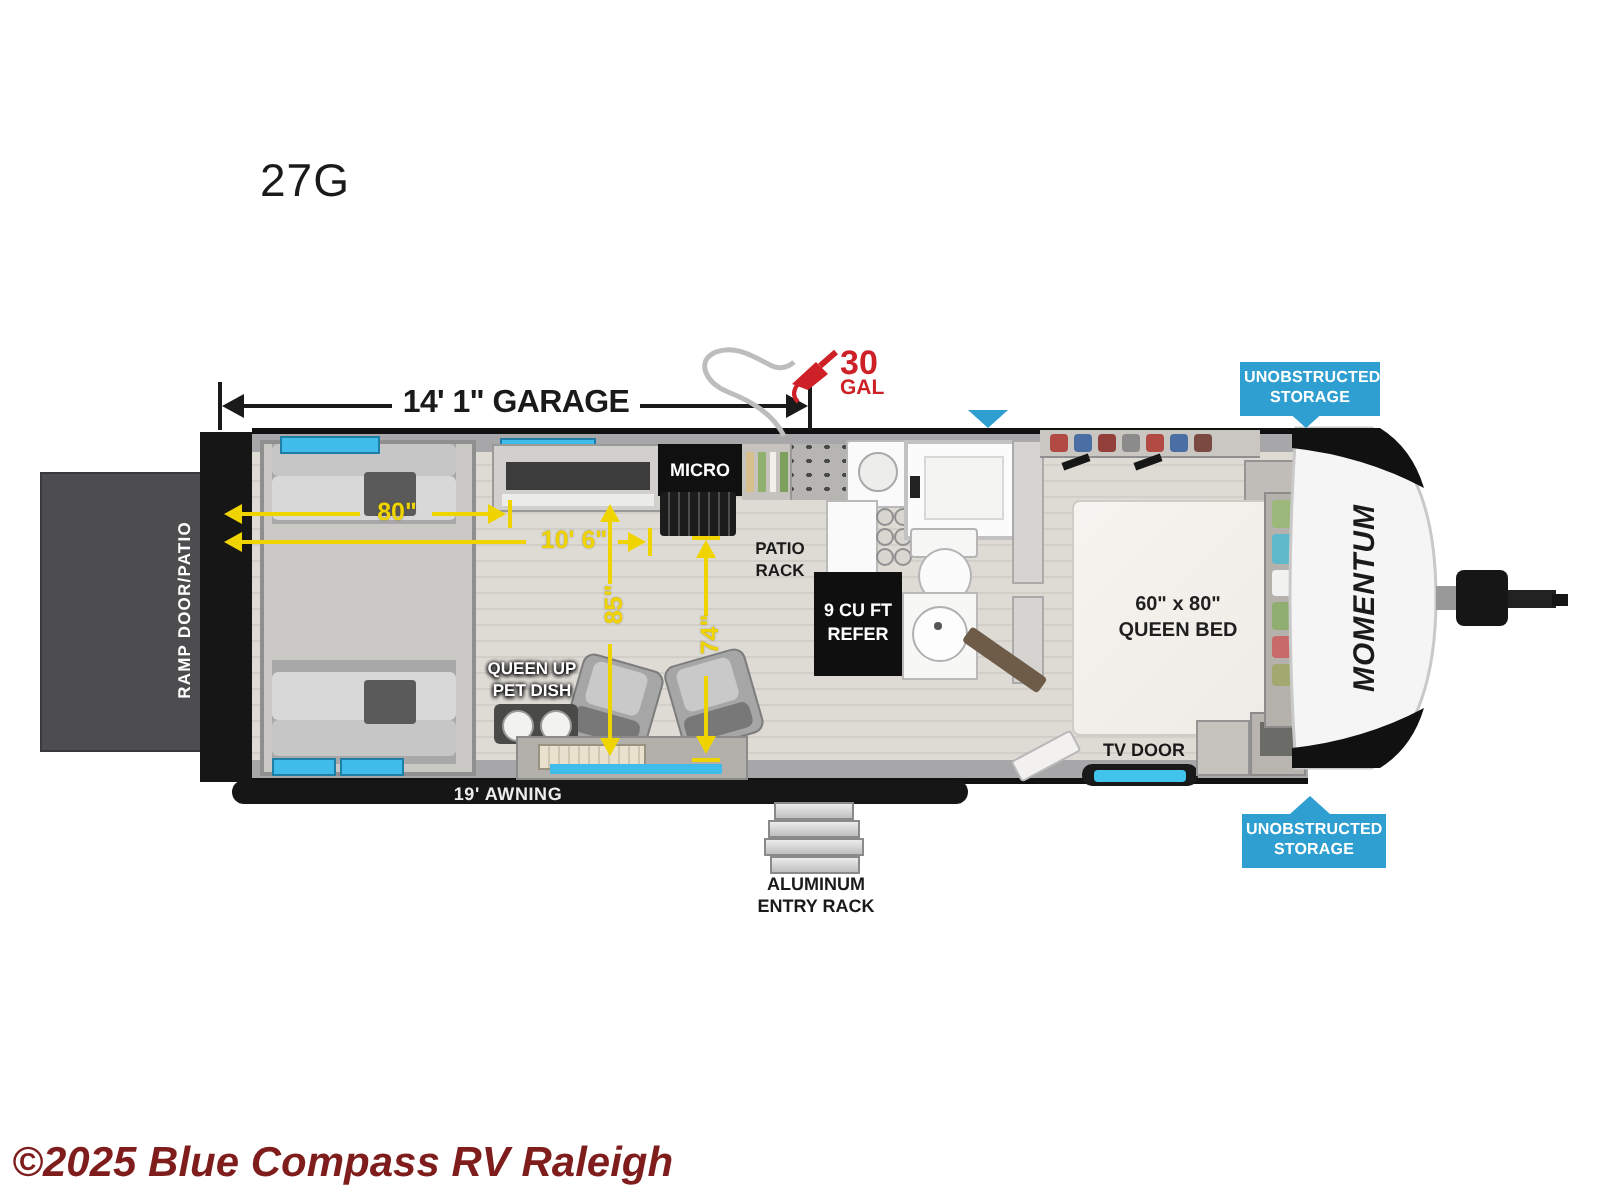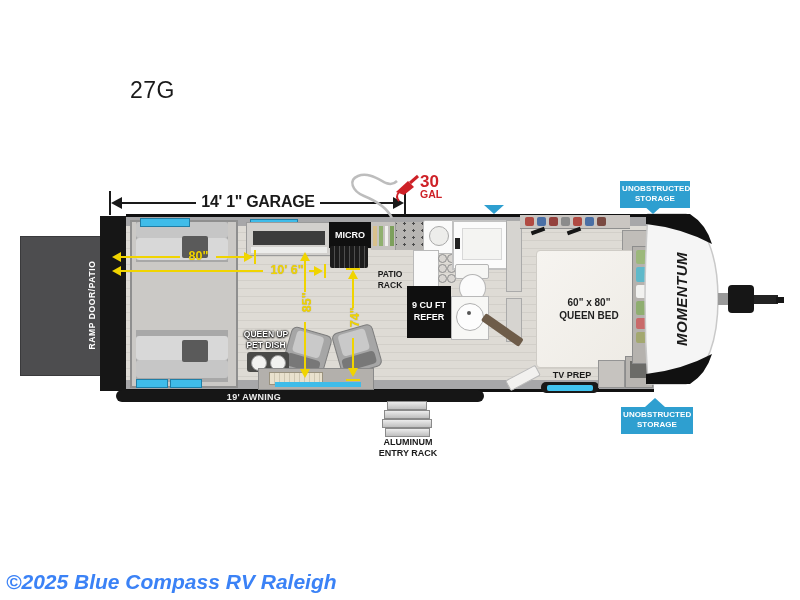--- a/index.html
+++ b/index.html
@@ -125,7 +125,7 @@
     <span style="font-size:10px;font-weight:700;color:#1f1f1f;text-align:center;white-space:pre-line;line-height:1.3;">60" x 80"
 QUEEN BED</span>
   </div>
-  <div class="lbl" style="left:550px;top:370px;width:44px;font-size:9px;">TV PREP</div>
+  <div class="lbl" style="left:550px;top:370px;width:44px;font-size:9px;">TV DOOR</div>
   <div class="abs" style="left:541px;top:382px;width:58px;height:11px;background:#191919;border-radius:5px;">
     <div class="abs" style="left:6px;top:2.5px;width:46px;height:6px;background:#41c3ee;border-radius:2px;"></div>
   </div>

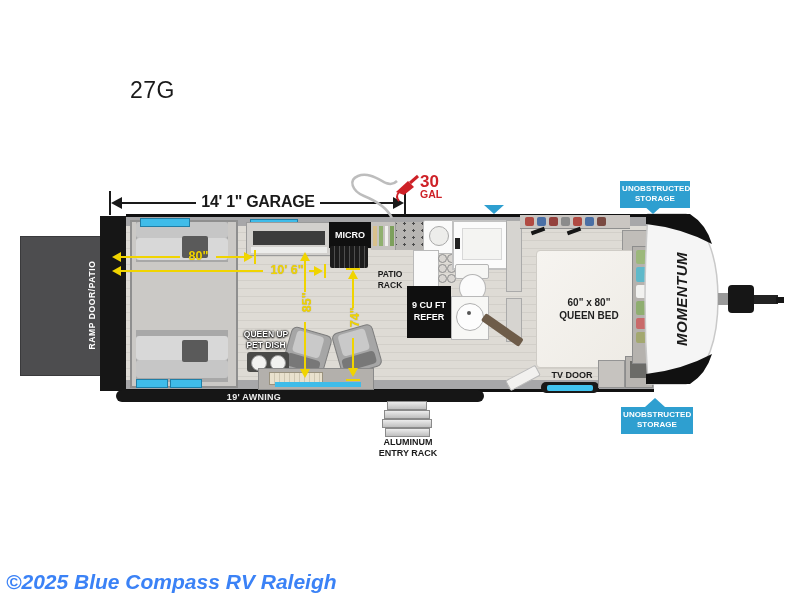--- a/index.html
+++ b/index.html
@@ -251,7 +251,7 @@
   <div class="badge" style="left:621px;top:407px;width:68px;font-size:8px;">UNOBSTRUCTED
 STORAGE</div>
 
-  <div style="position:absolute;left:6px;top:570px;font-size:21px;font-weight:700;font-style:italic;color:#3b82f6;text-align:right;">©2025 Blue Compass RV Raleigh</div>
+  <div style="position:absolute;left:6px;top:570px;font-size:21px;font-weight:700;font-style:italic;color:#7f1d1d;text-align:right;">©2025 Blue Compass RV Raleigh</div>
 </div>
 
 </body></html>

